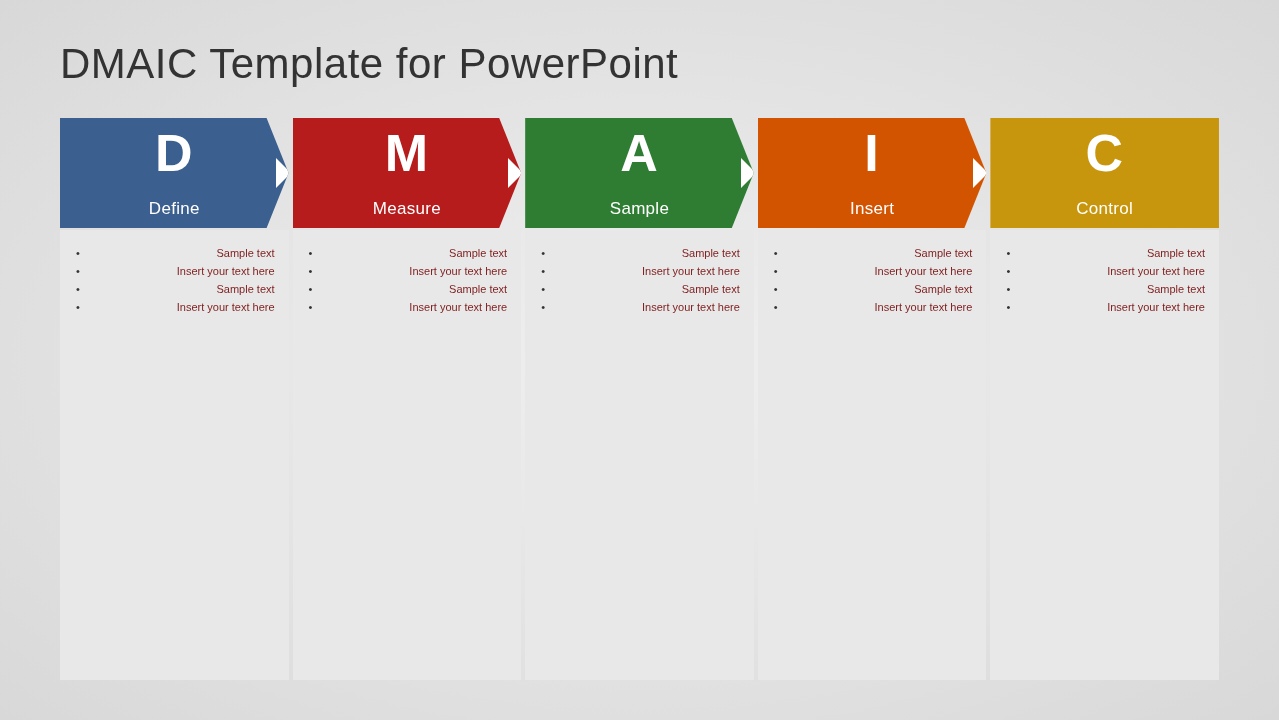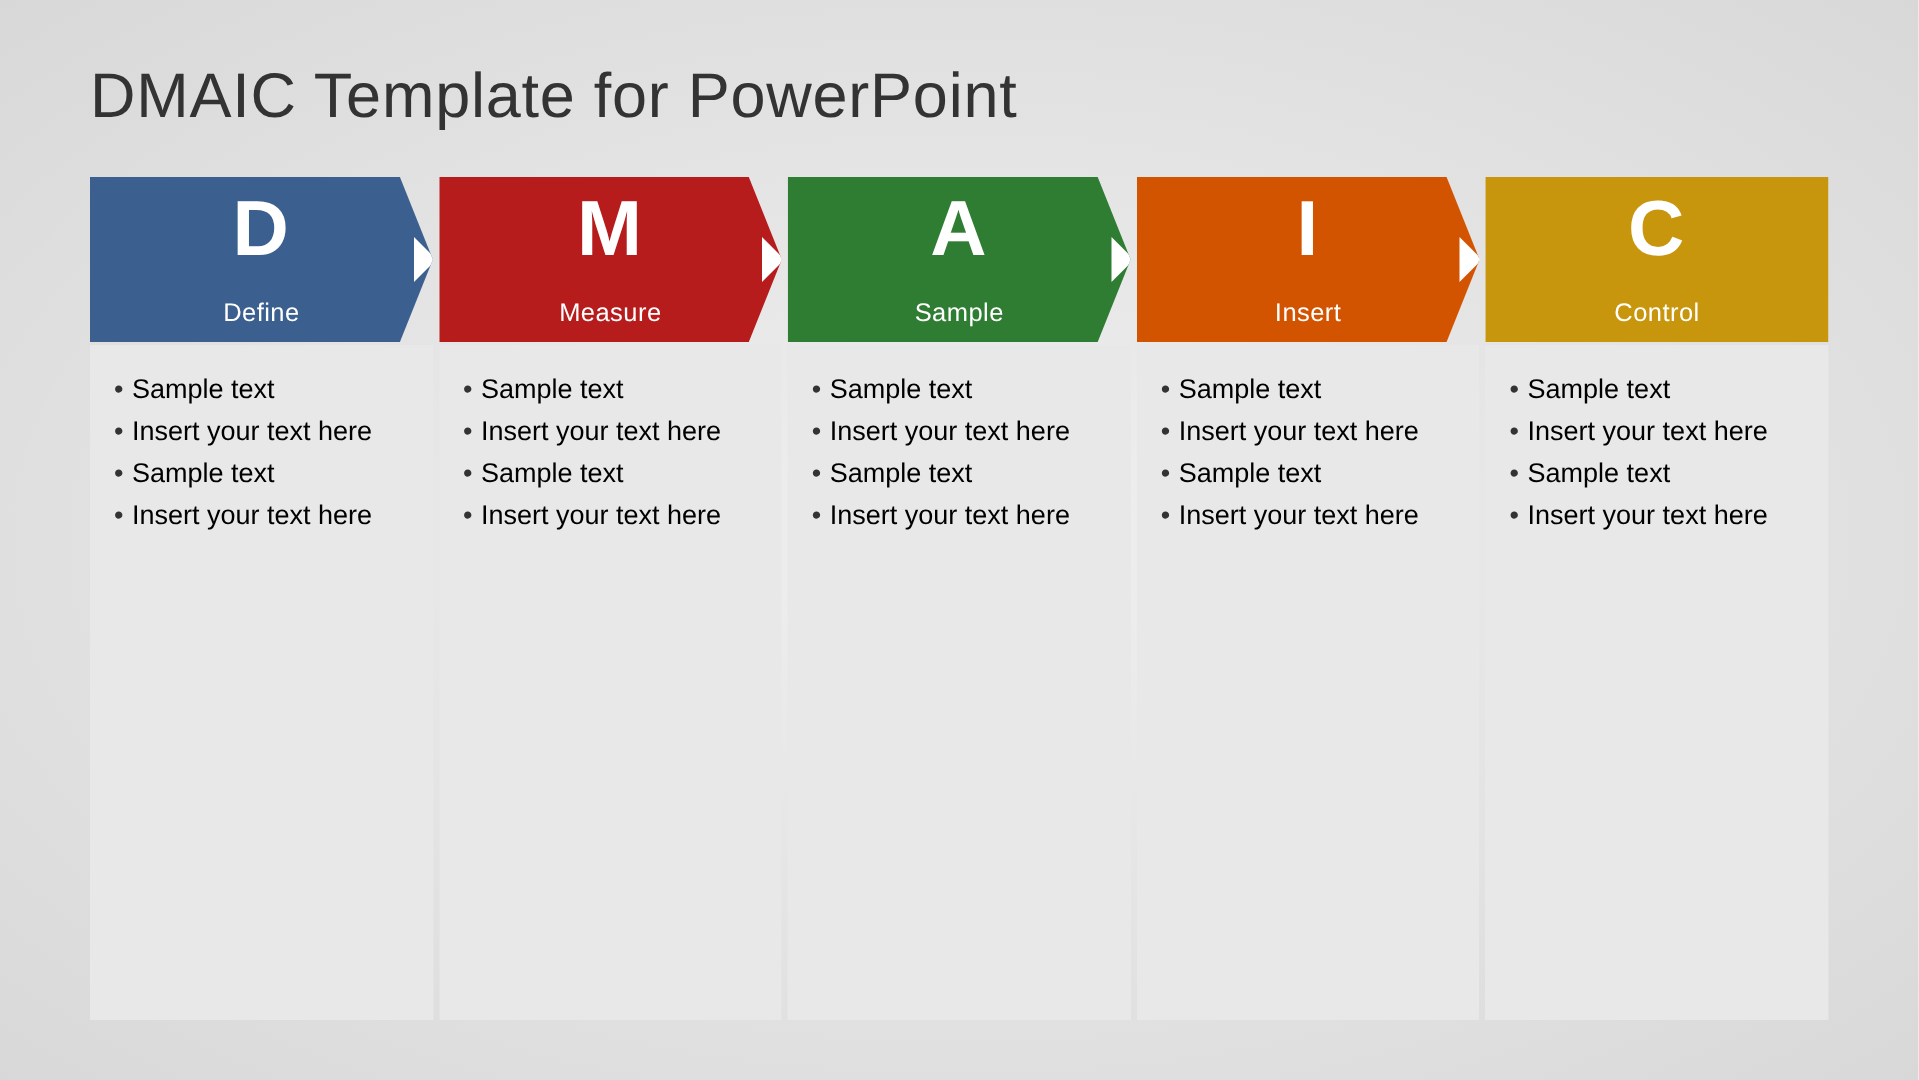--- a/index.html
+++ b/index.html
@@ -112,12 +112,13 @@
     }
 
     .col-body ul li {
-      font-size: 18px;
-      color: #000000;
+      font-size: 11px;
+      color: #7f1d1d;
       line-height: 1.45;
       padding-left: 14px;
       position: relative;
       margin-bottom: 2px;
+      text-align: right;
     }
 
     .col-body ul li::before {

